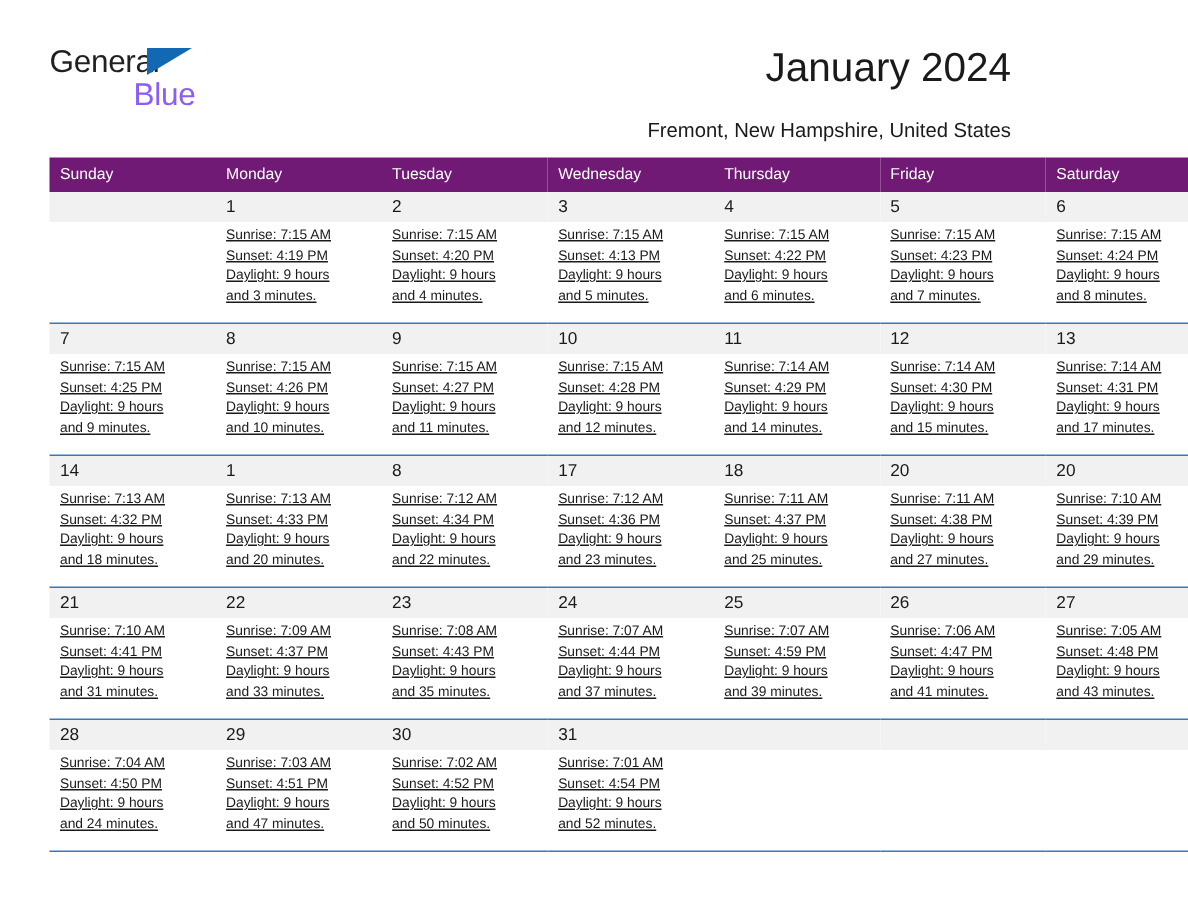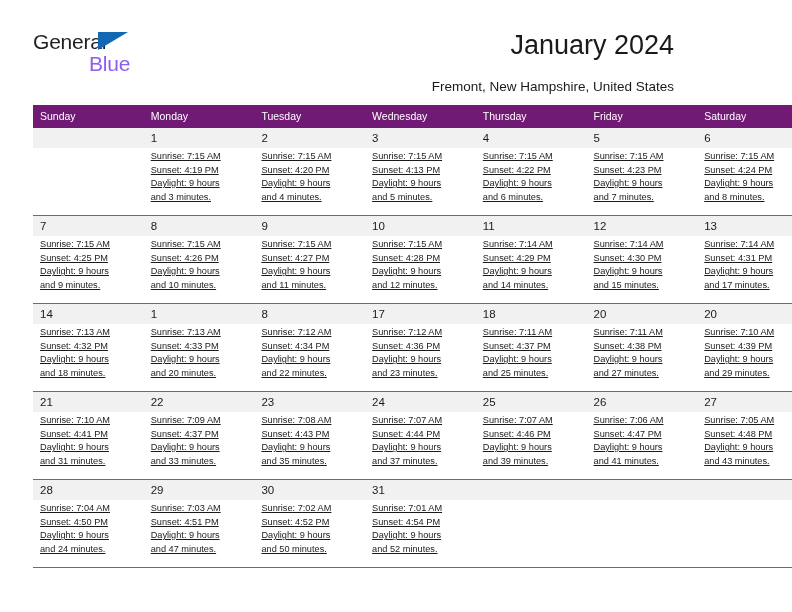--- a/index.html
+++ b/index.html
@@ -411,7 +411,7 @@
             <div class="daynum">25</div>
             <div class="info">
               <div>Sunrise: 7:07 AM</div>
-              <div>Sunset: 4:46 PM</div>
+              <div>Sunset: 4:59 PM</div>
               <div>Daylight: 9 hours</div>
               <div>and 39 minutes.</div>
             </div>

